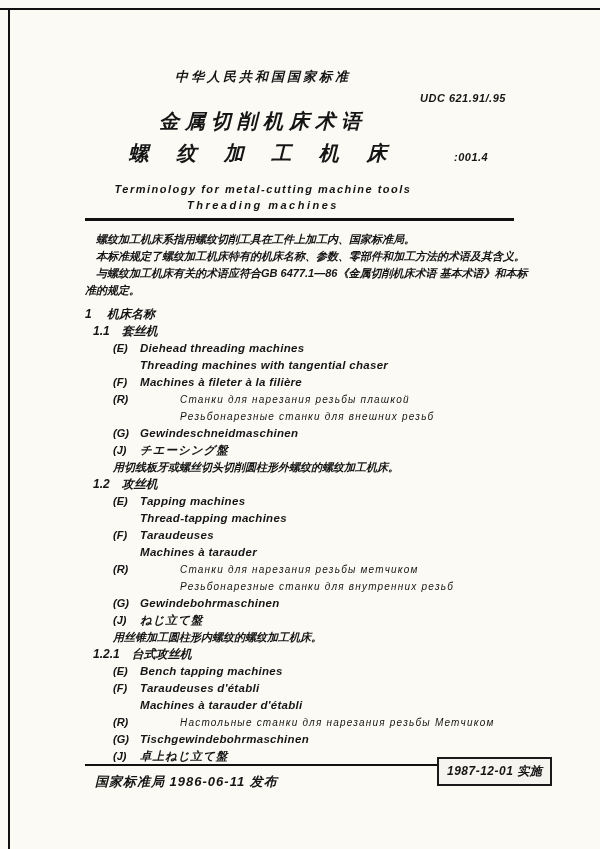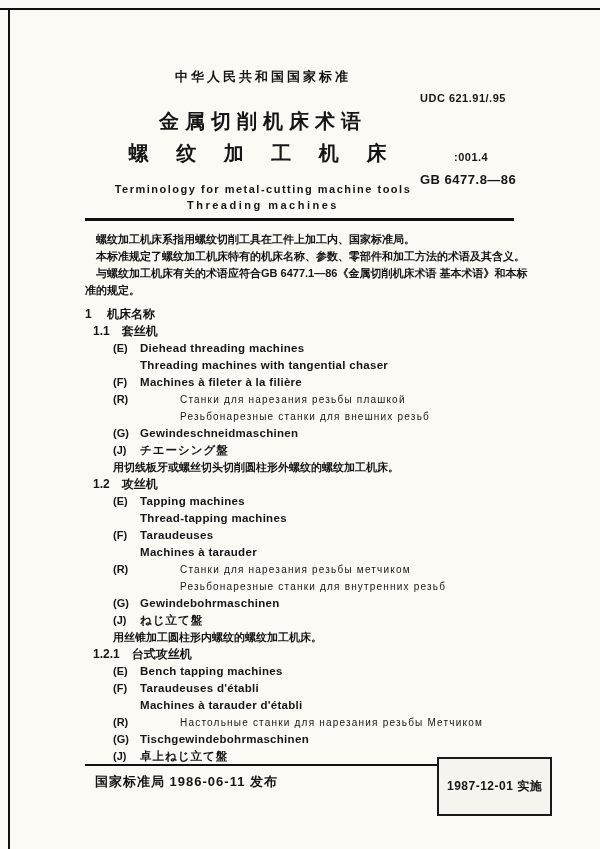--- a/index.html
+++ b/index.html
@@ -10,7 +10,7 @@
   }
   .page {
     position:relative; width:600px; height:849px;
-    background:#fbfaf5; color:#151515; overflow:hidden;
+    background:#fbfaf5; color:#151515; overflow:hidden;font-style:italic;
   }
   .scan-topline { position:absolute; top:8px; left:0; width:600px; height:2px; background:#111; }
   .scan-leftline { position:absolute; top:8px; left:8px; width:2px; height:841px; background:#111; }

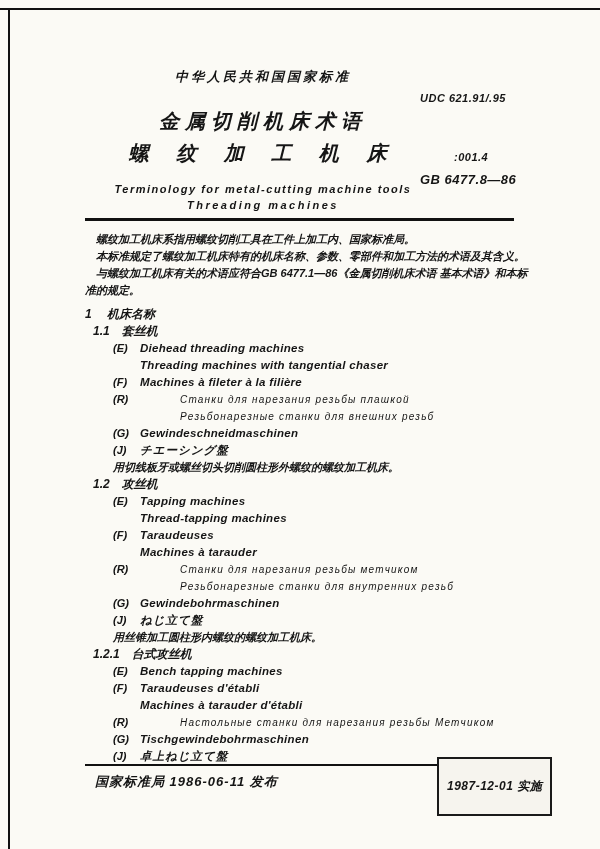--- a/index.html
+++ b/index.html
@@ -73,7 +73,6 @@
   <div class="udc-block">
     <div class="udc-1">UDC 621.91/.95</div>
     <div class="udc-2">:001.4</div>
-    <div class="gb-code">GB 6477.8—86</div>
   </div>
 
   <div class="head-rule"></div>

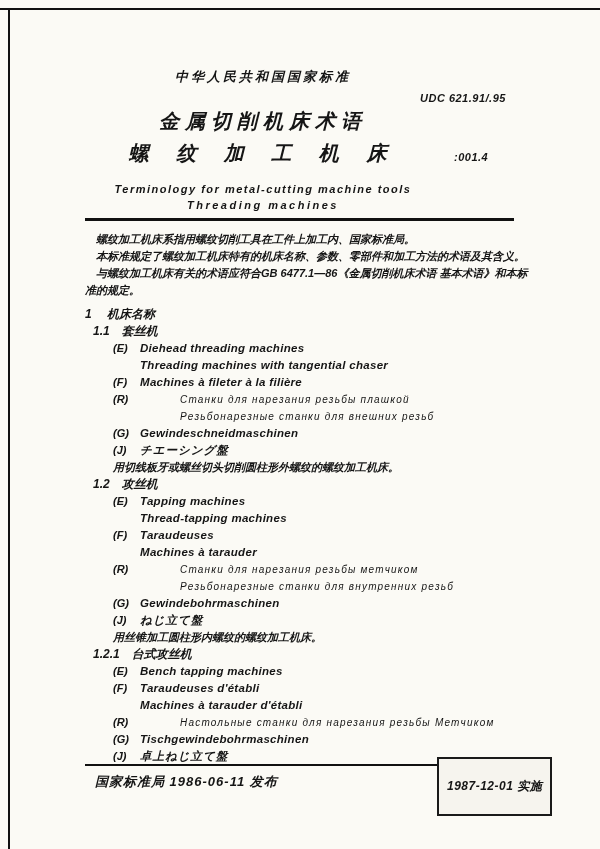--- a/index.html
+++ b/index.html
@@ -50,7 +50,7 @@
   .foot-issued { position:absolute; top:773px; left:95px; font-size:13px; font-weight:bold; letter-spacing:1px; }
   .foot-impl {
     position:absolute; top:757px; left:437px;
-    border:2px solid #1a1a1a; padding:19px 8px;
+    border:2px solid #1a1a1a; padding:4px 8px;
     font-size:12px; font-weight:bold; letter-spacing:0.5px;
     background:#f6f4ee;
   }

